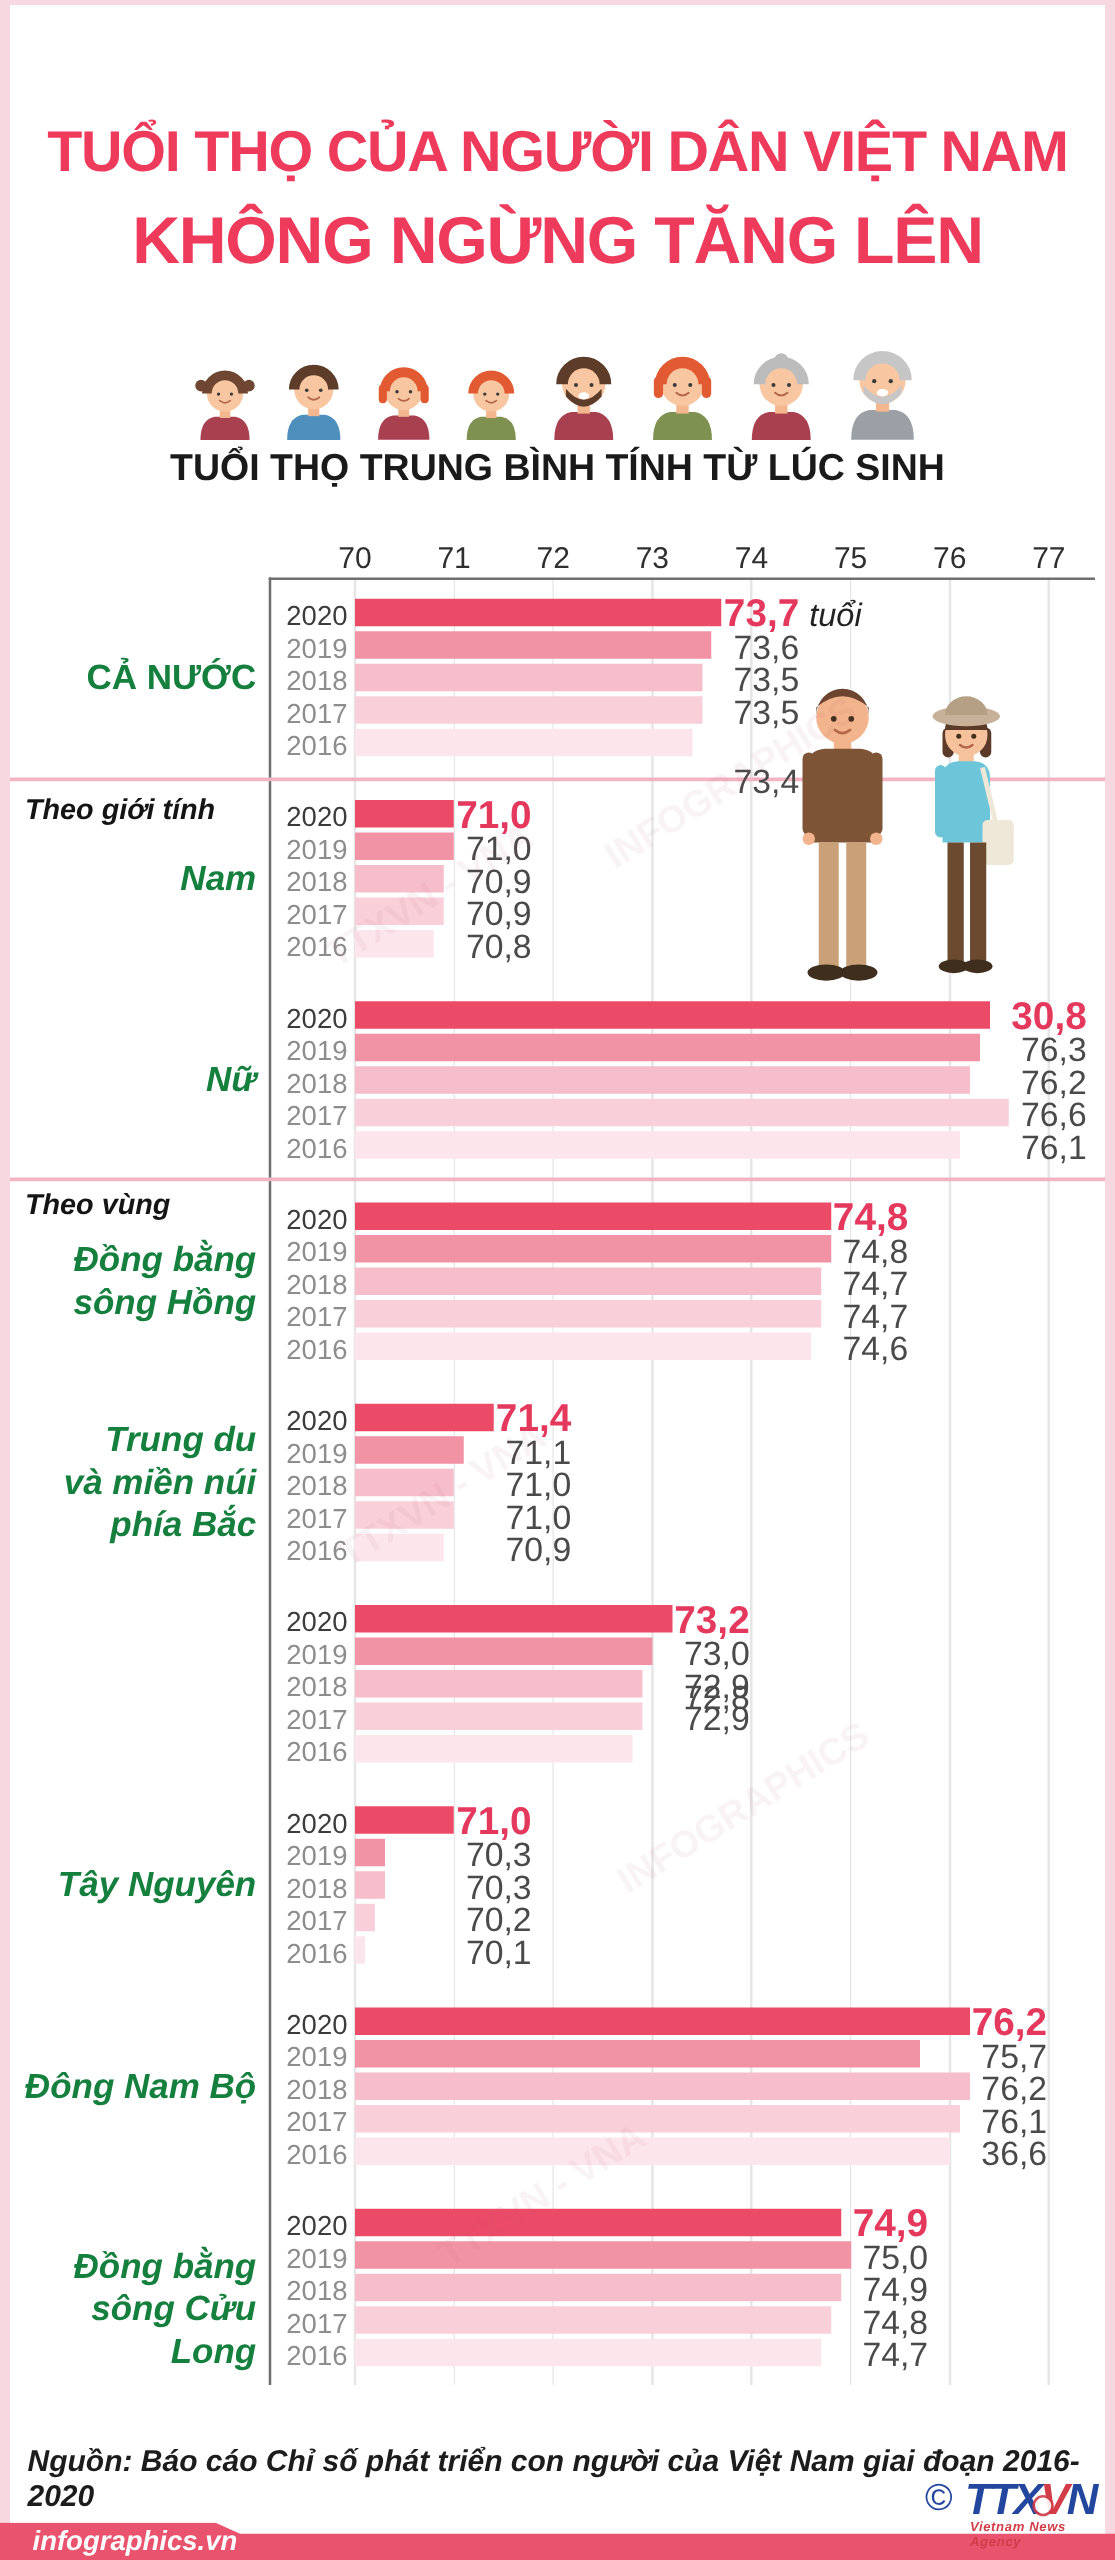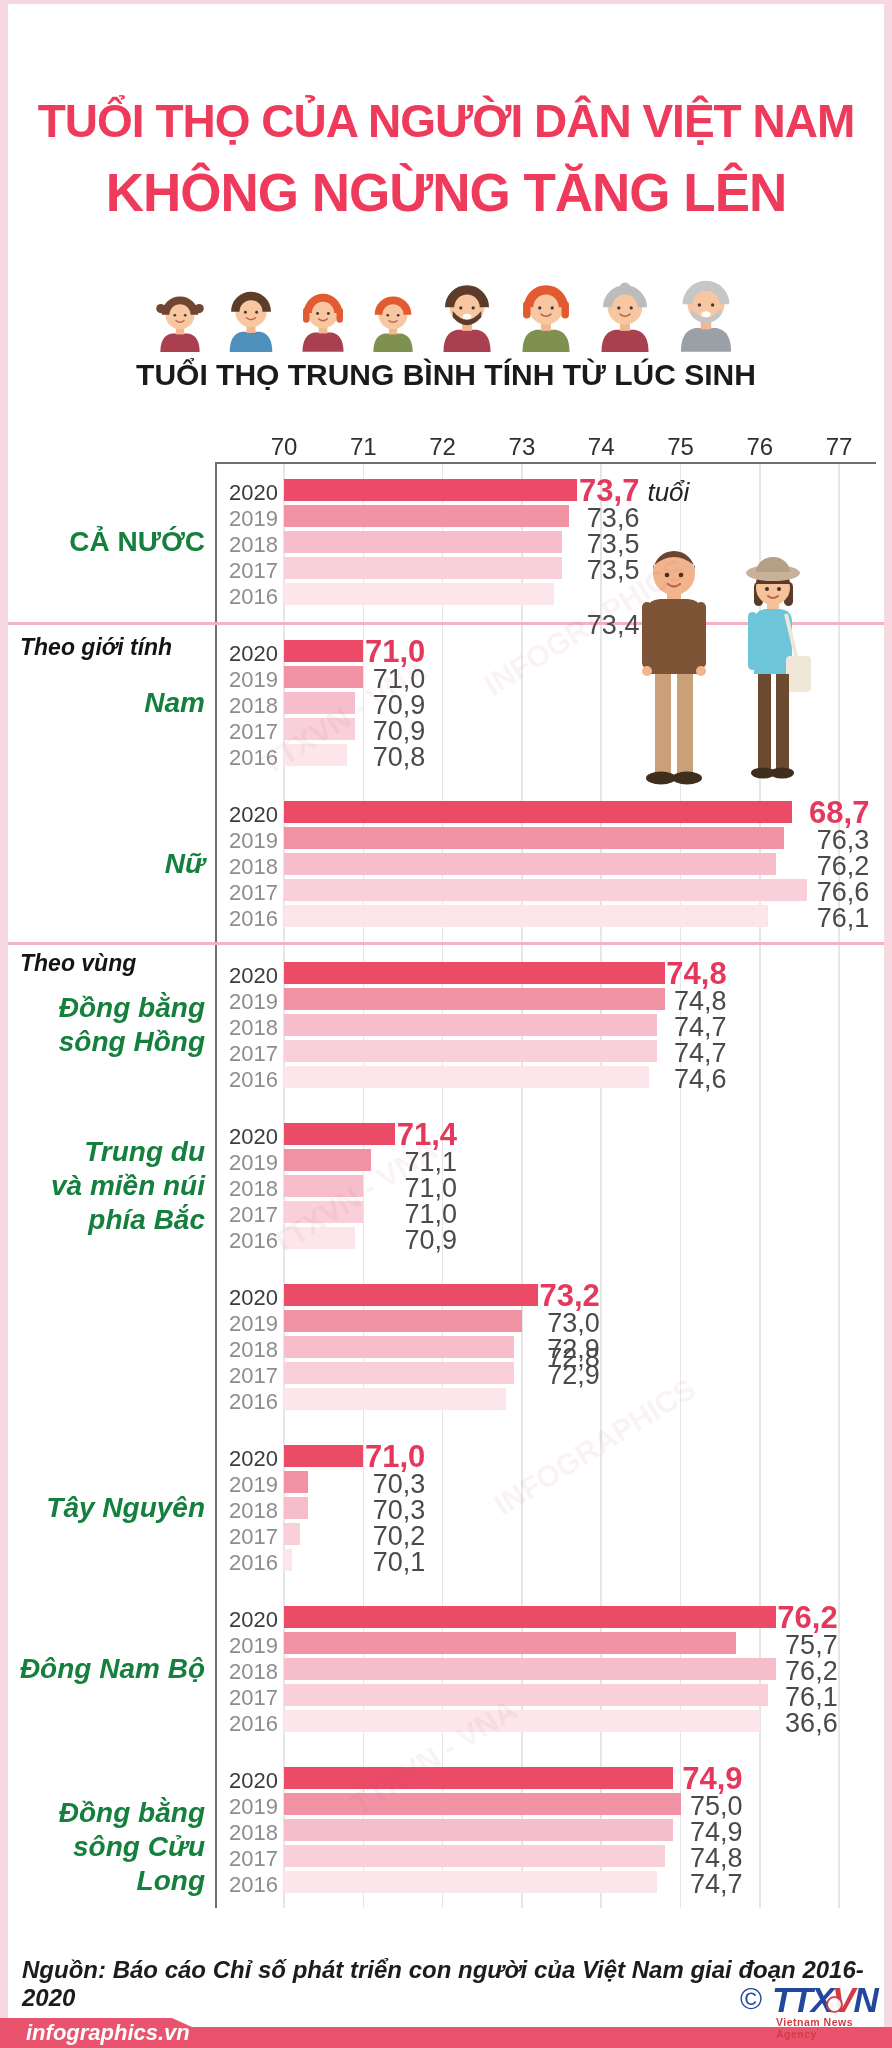--- a/index.html
+++ b/index.html
@@ -195,7 +195,7 @@
       <div class="group-label it" style="position: absolute; left: 8px; width: 197px; top: 847px; z-index: 2;">Nữ</div>
       <div class="year y2020" style="position: absolute; left: 208px; top: 802px; width: 70px; z-index: 3;">2020</div>
       <div class="bar" style="position: absolute; left: 284px; top: 801px; width: 507.52px; height: 22px; background: rgb(236, 75, 103); z-index: 3;"></div>
-      <div class="val v2020" style="position: absolute; left: 739.38px; top: 795px; width: 130px; z-index: 4;">68,7</div>
+      <div class="val v2020" style="position: absolute; left: 739.38px; top: 795px; width: 130px; z-index: 4;">30,8</div>
       <div class="year" style="position: absolute; left: 208px; top: 828px; width: 70px; z-index: 3;">2019</div>
       <div class="bar" style="position: absolute; left: 284px; top: 827px; width: 499.59px; height: 22px; background: rgb(241, 147, 165); z-index: 3;"></div>
       <div class="val" style="position: absolute; left: 739.38px; top: 825px; width: 130px; z-index: 4;">76,3</div>

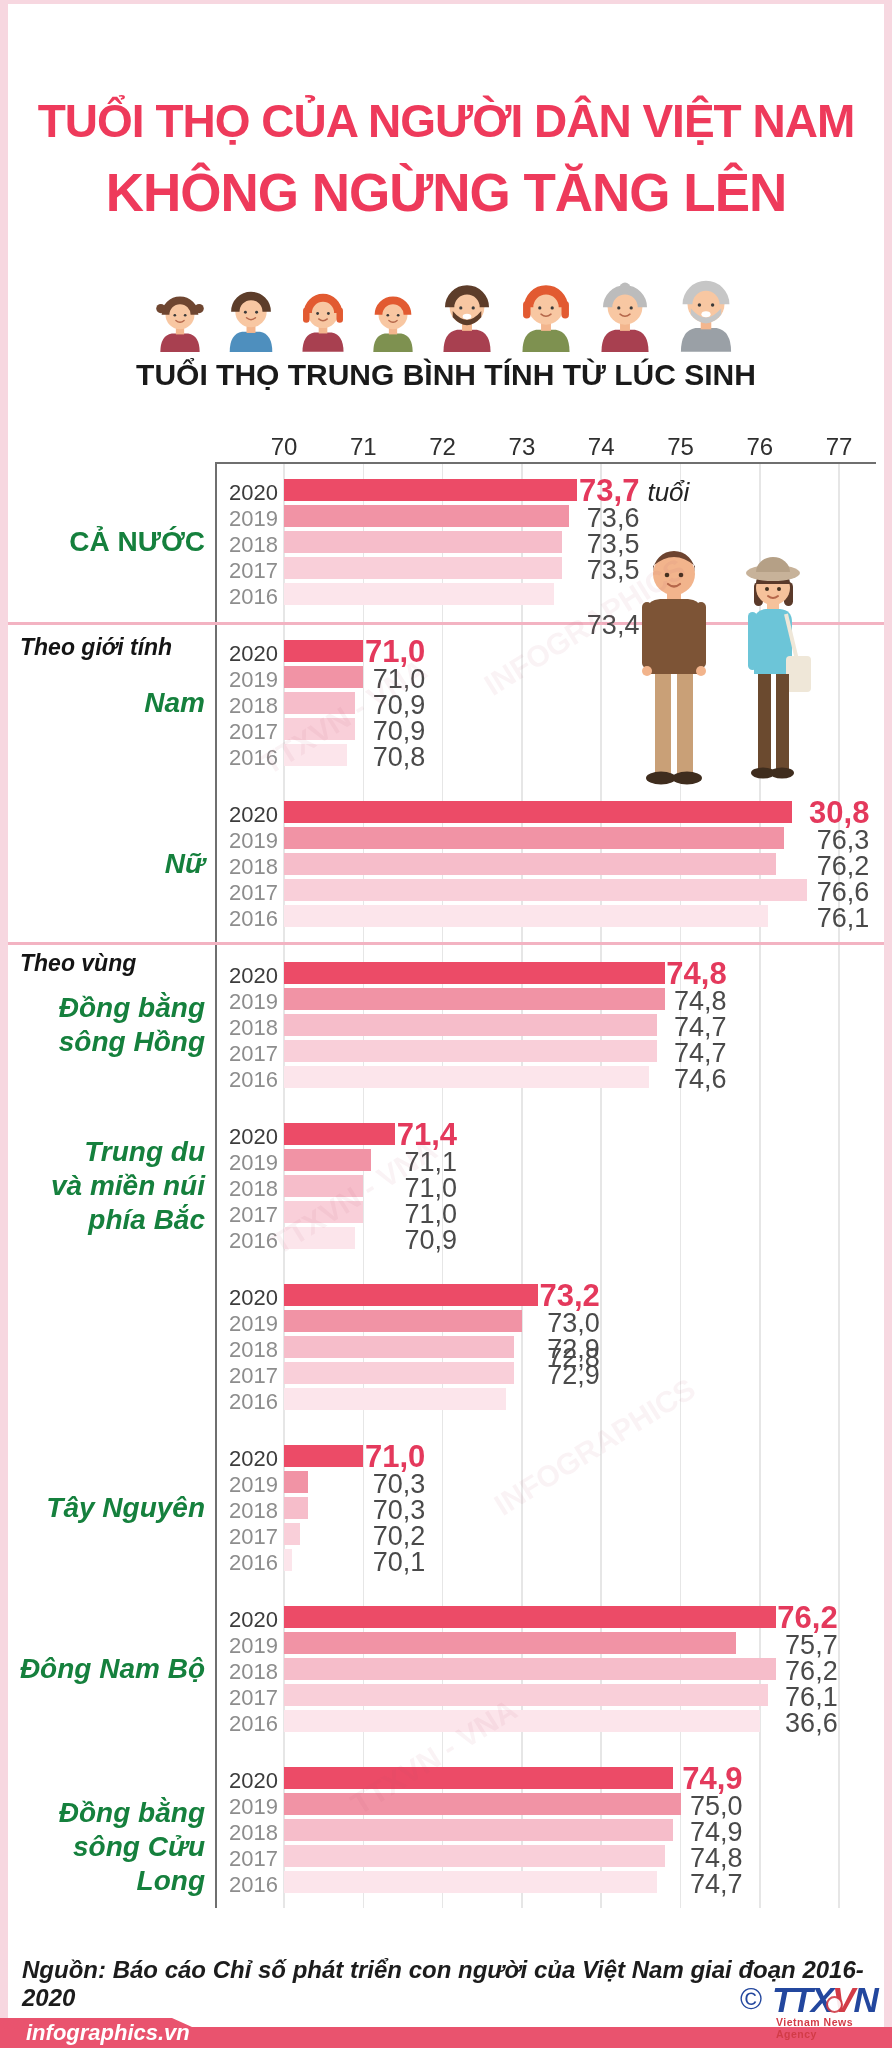--- a/index.html
+++ b/index.html
@@ -42,7 +42,7 @@
   #logo-globe{position:absolute;left:86px;top:16px;width:13px;height:13px;border:2px solid #d23c47;
               border-radius:50%;background:#fff;opacity:.9;}
   #logo-agency{position:absolute;left:36px;top:36px;font-size:10.5px;font-weight:700;
-               color:#d23c47;letter-spacing:.5px;}
+               font-style:italic;color:#d23c47;letter-spacing:.5px;}
   #couple{z-index:5;}
 </style>
 </head>

